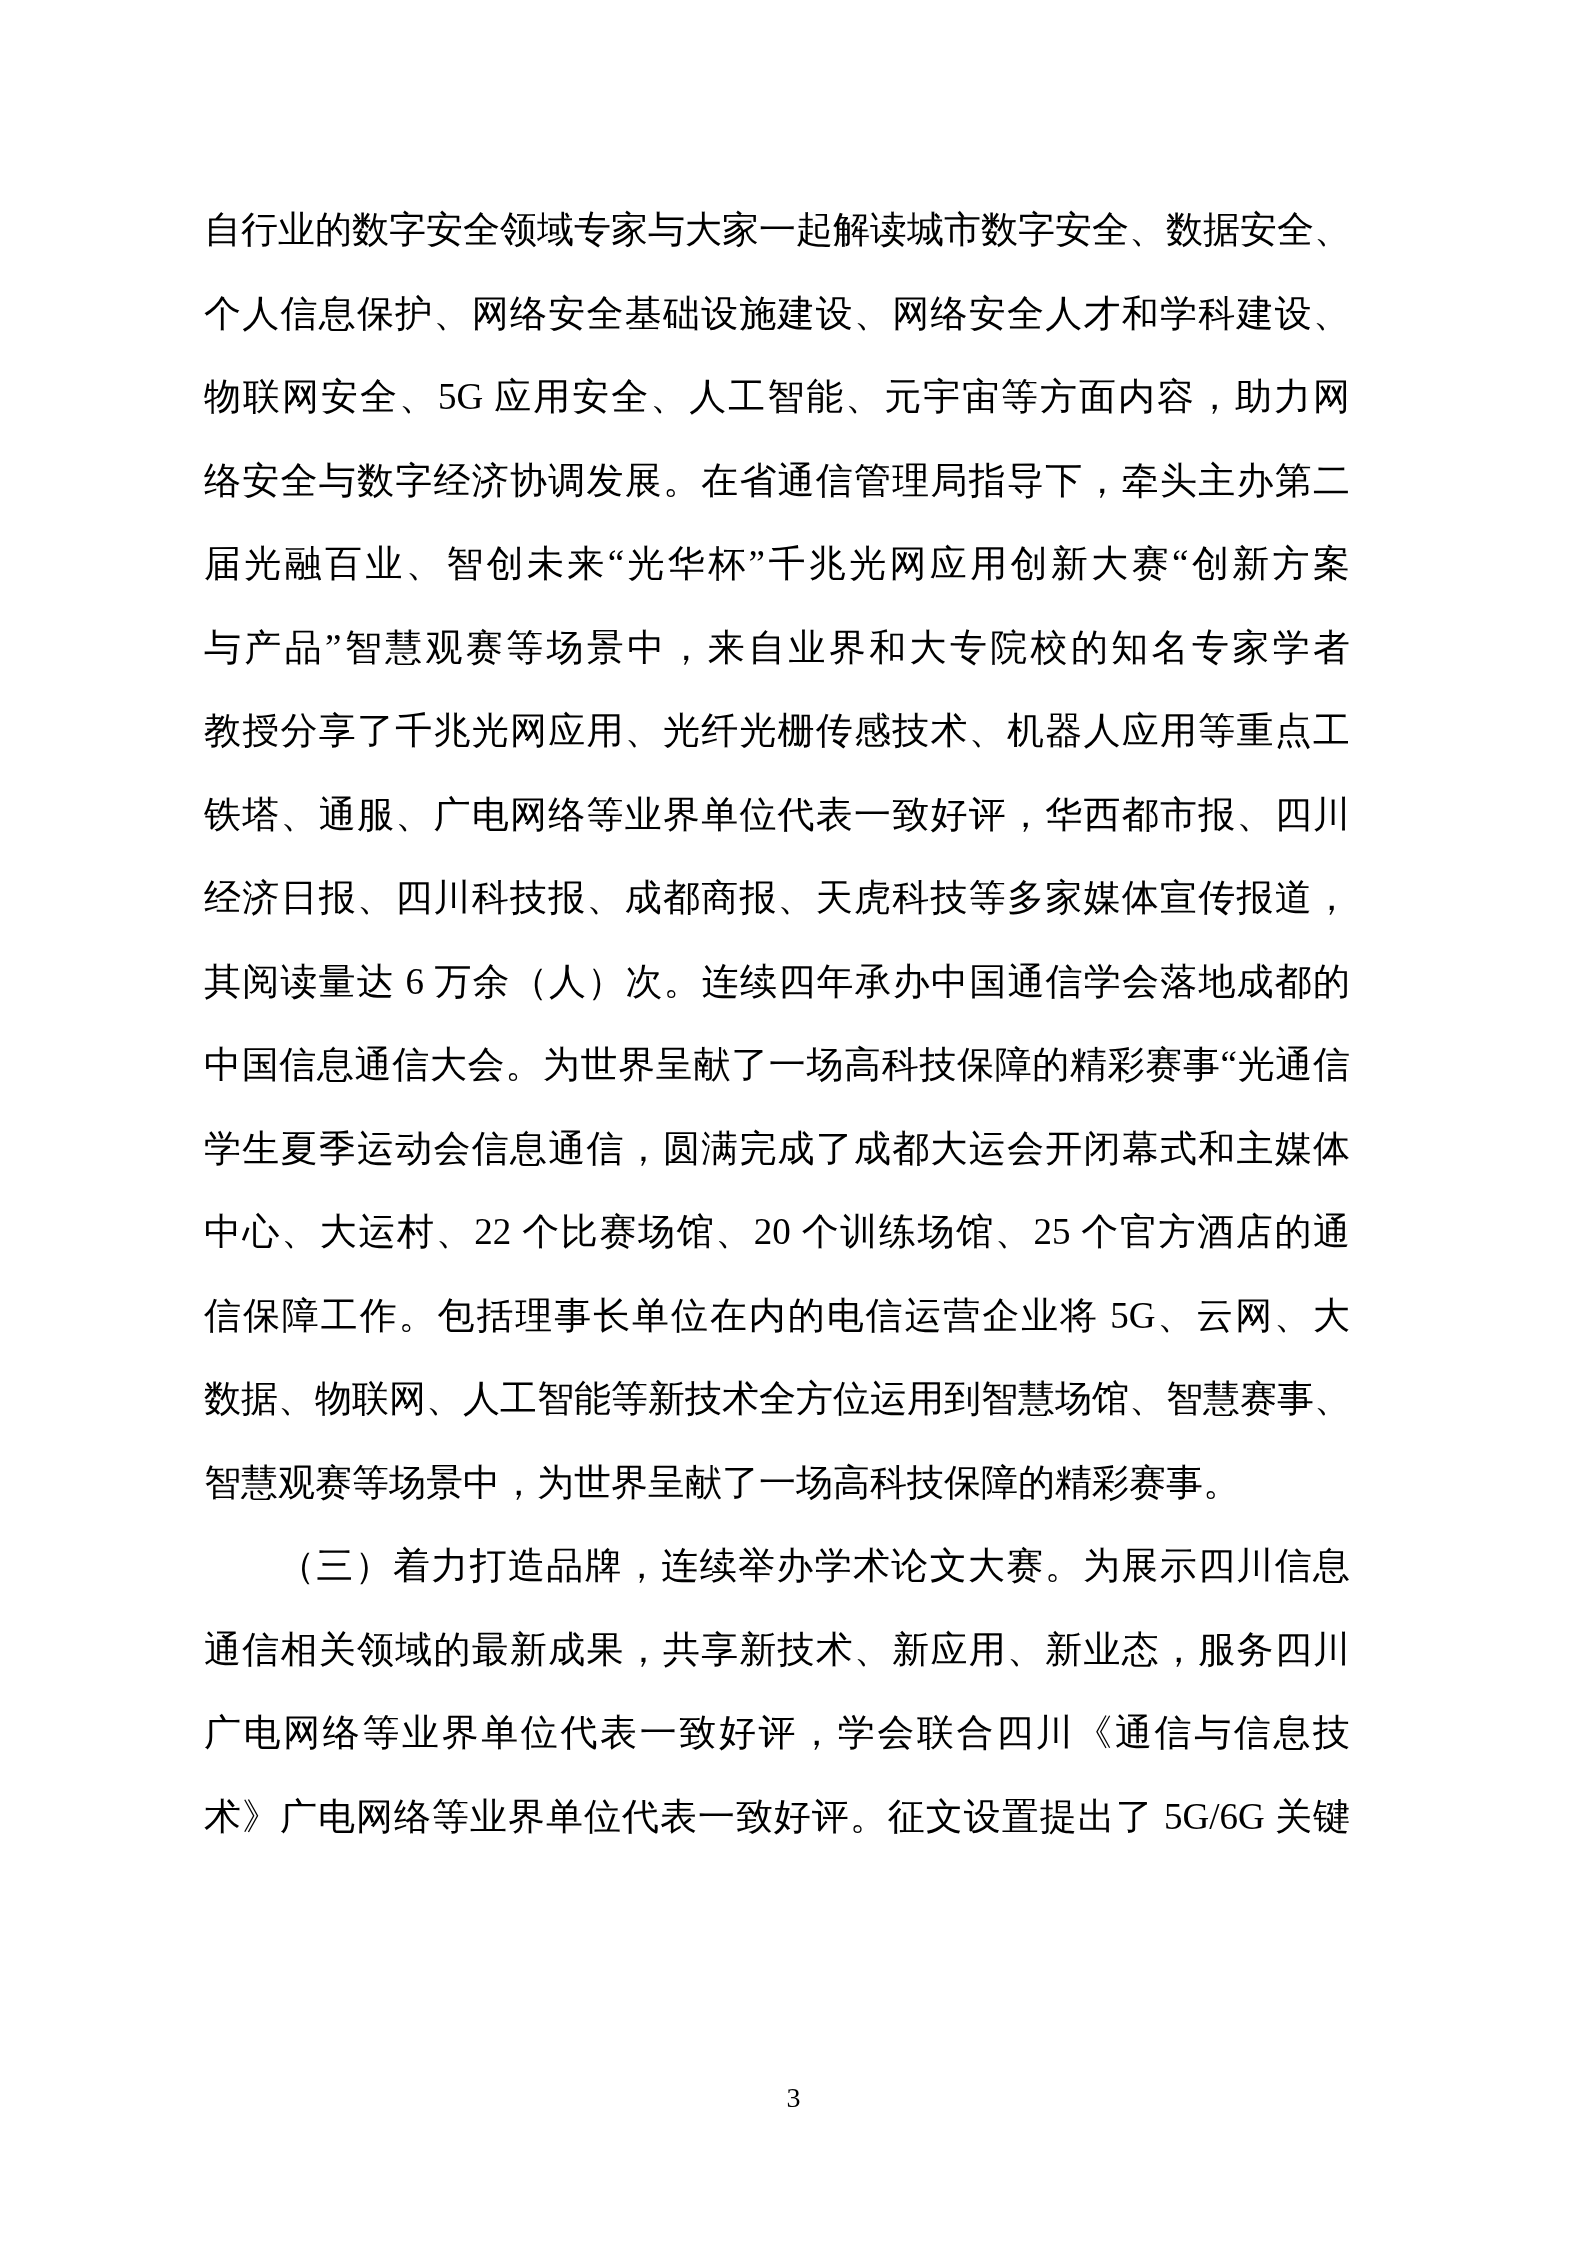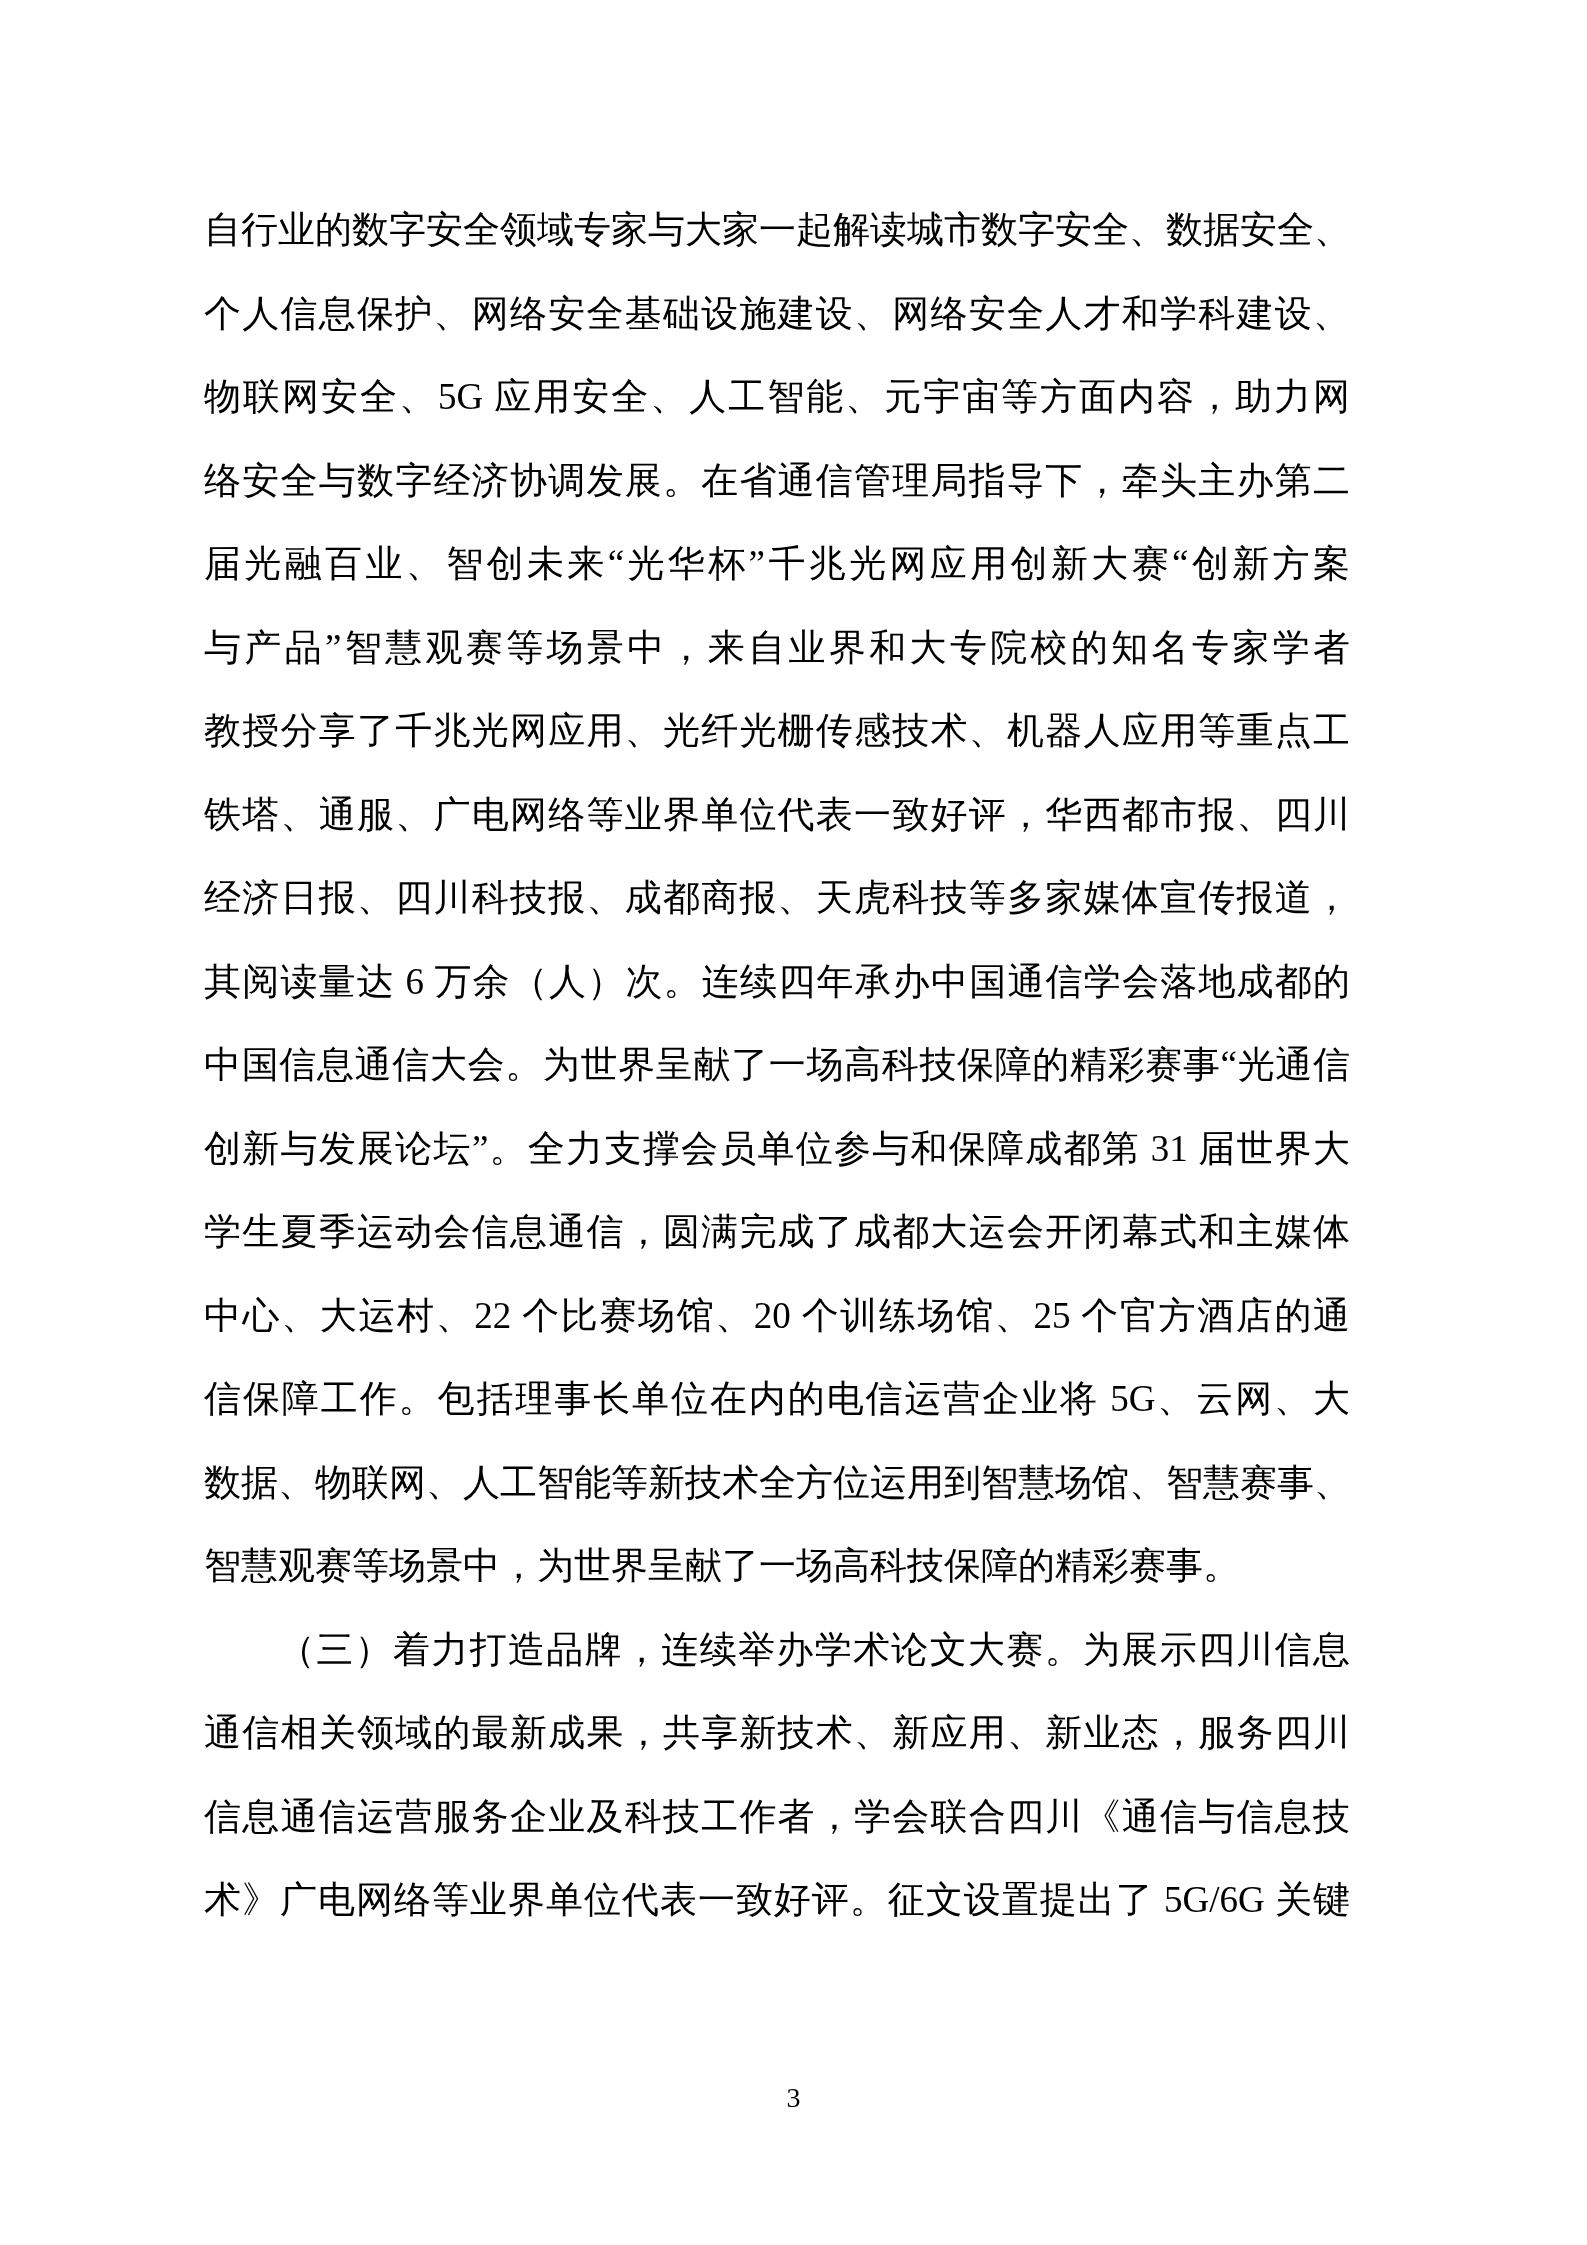--- a/index.html
+++ b/index.html
@@ -67,7 +67,6 @@
       <div class="line">经济日报、四川科技报、成都商报、天虎科技等多家媒体宣传报道，</div>
       <div class="line">其阅读量达 6 万余（人）次。连续四年承办中国通信学会落地成都的</div>
       <div class="line">中国信息通信大会。为世界呈献了一场高科技保障的精彩赛事“光通信</div>
-      <div class="line">创新与发展论坛”。全力支撑会员单位参与和保障成都第 31 届世界大</div>
       <div class="line">学生夏季运动会信息通信，圆满完成了成都大运会开闭幕式和主媒体</div>
       <div class="line">中心、大运村、22 个比赛场馆、20 个训练场馆、25 个官方酒店的通</div>
       <div class="line">信保障工作。包括理事长单位在内的电信运营企业将 5G、云网、大</div>

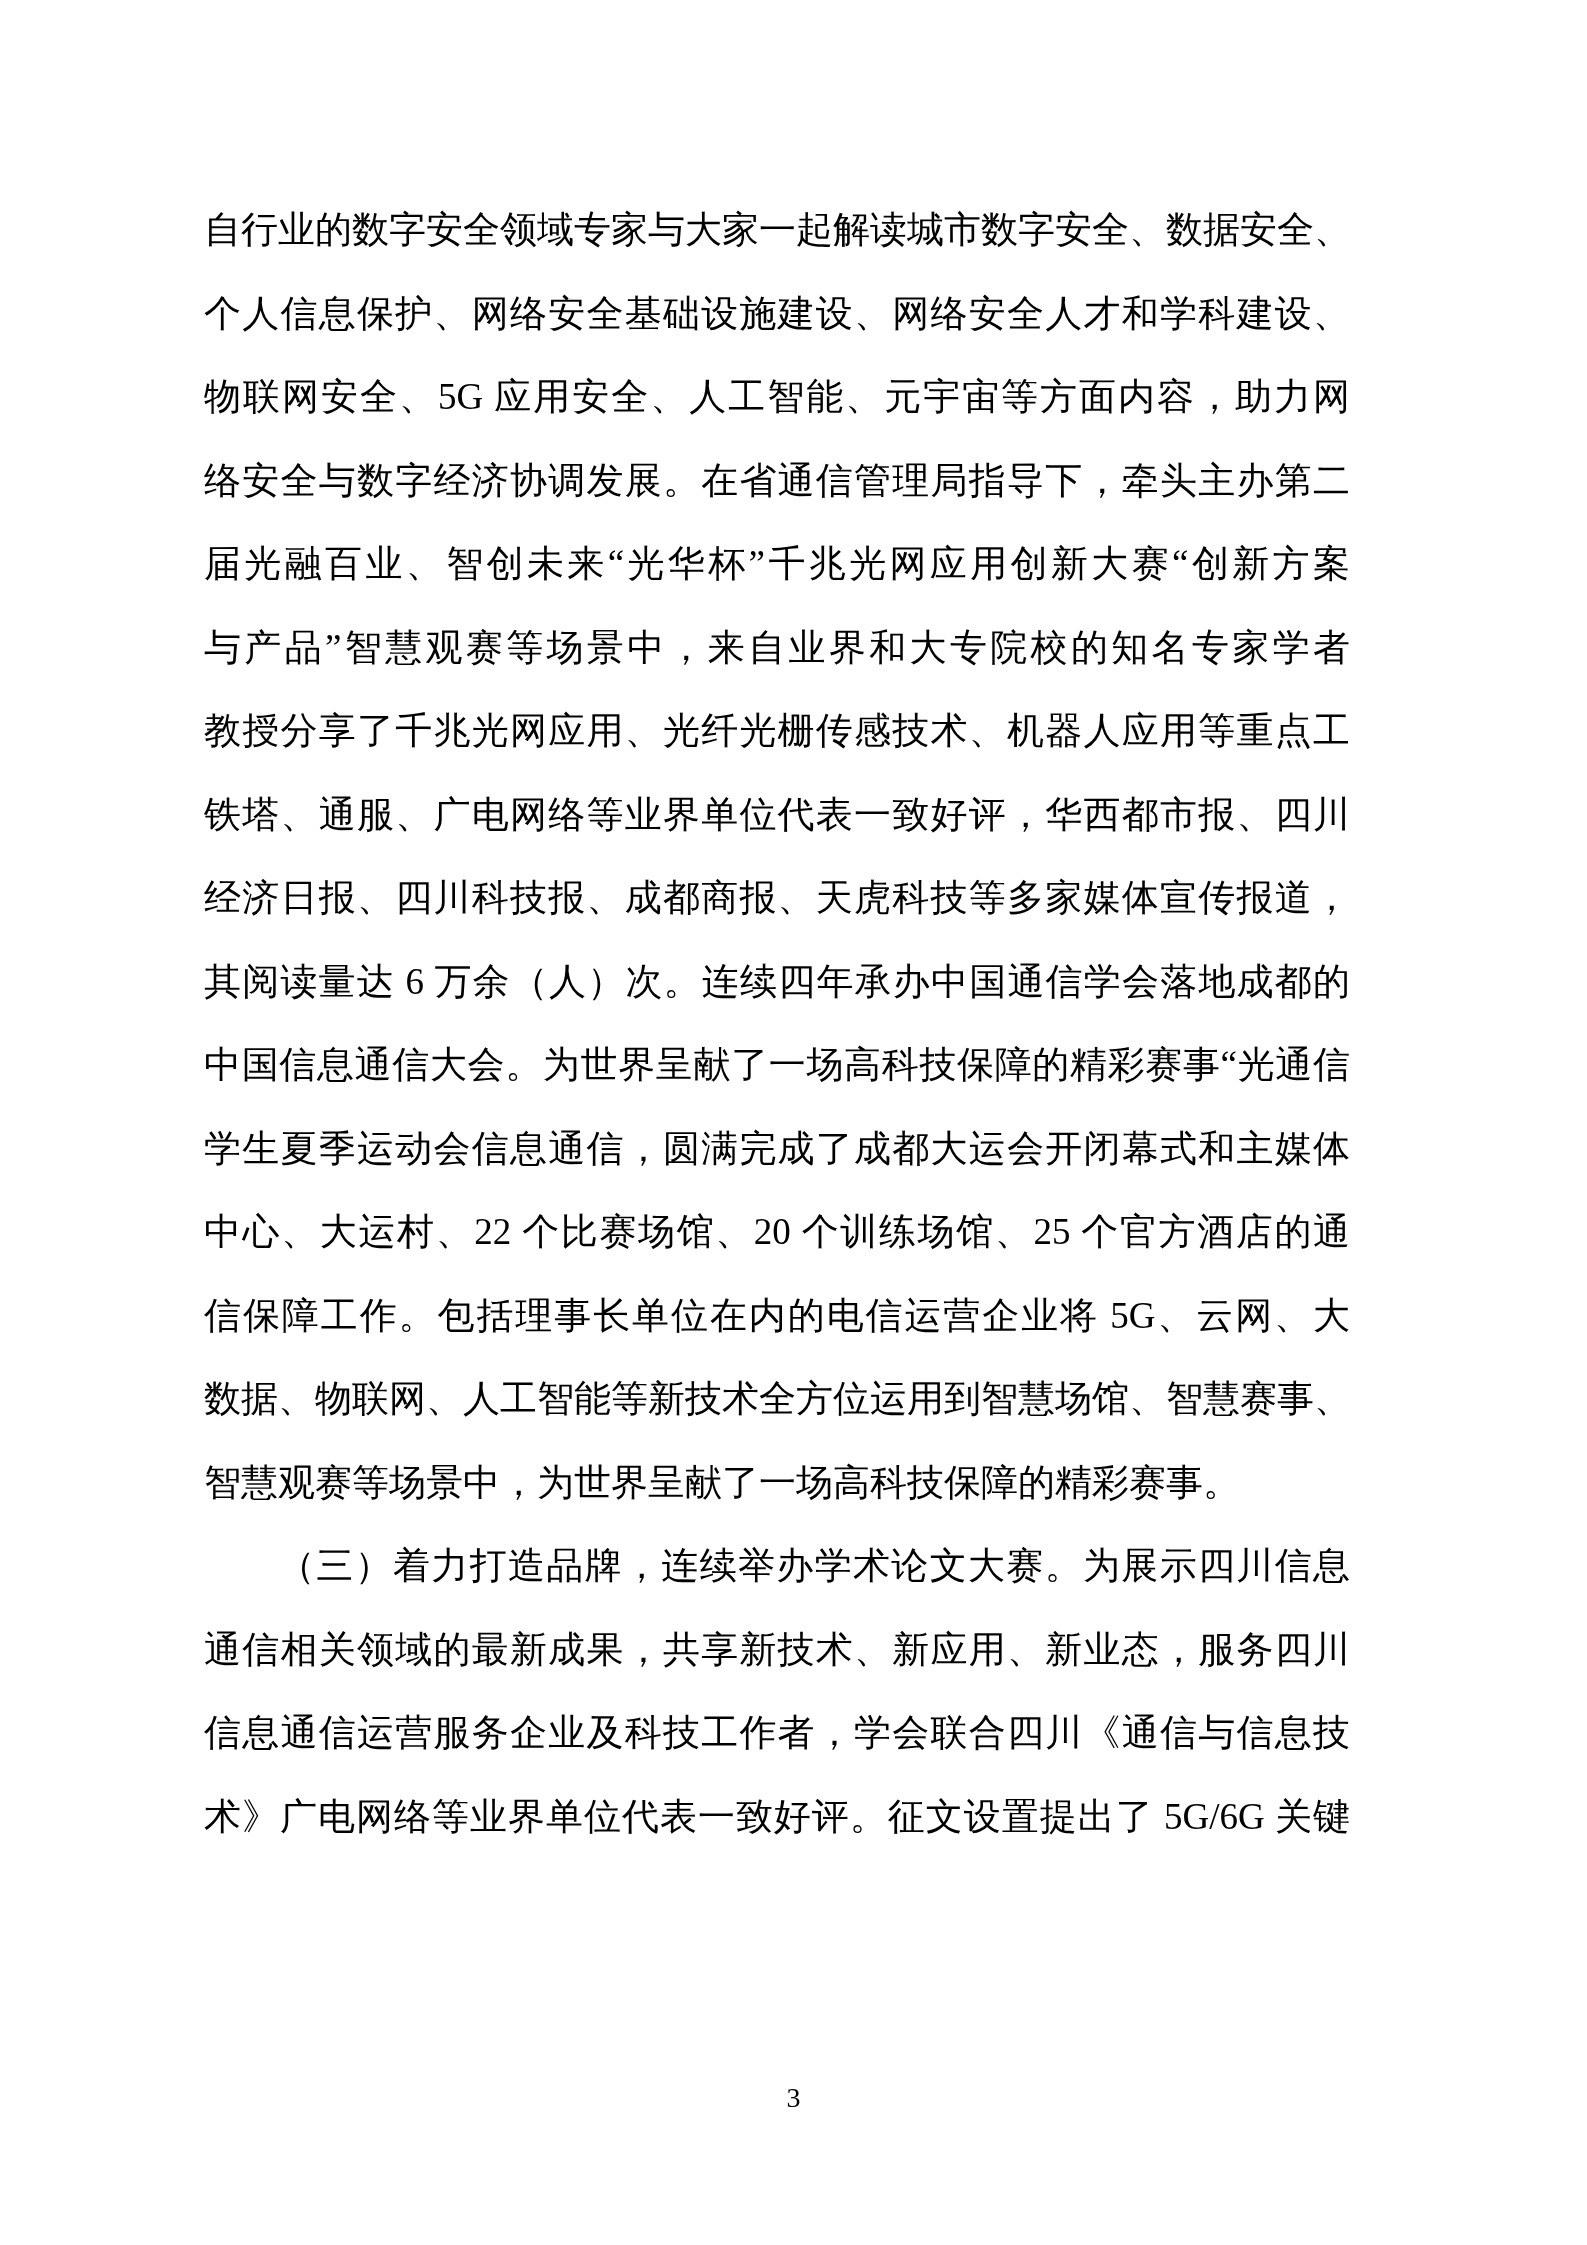--- a/index.html
+++ b/index.html
@@ -74,7 +74,7 @@
       <div class="line para-end">智慧观赛等场景中，为世界呈献了一场高科技保障的精彩赛事。</div>
       <div class="line indent">（三）着力打造品牌，连续举办学术论文大赛。为展示四川信息</div>
       <div class="line">通信相关领域的最新成果，共享新技术、新应用、新业态，服务四川</div>
-      <div class="line">信息通信运营服务企业及科技工作者，学会联合四川《通信与信息技</div>
+      <div class="line">广电网络等业界单位代表一致好评，学会联合四川《通信与信息技</div>
       <div class="line">术》广电网络等业界单位代表一致好评。征文设置提出了 5G/6G 关键</div>
     </div>
   <div class="page-number">3</div>

